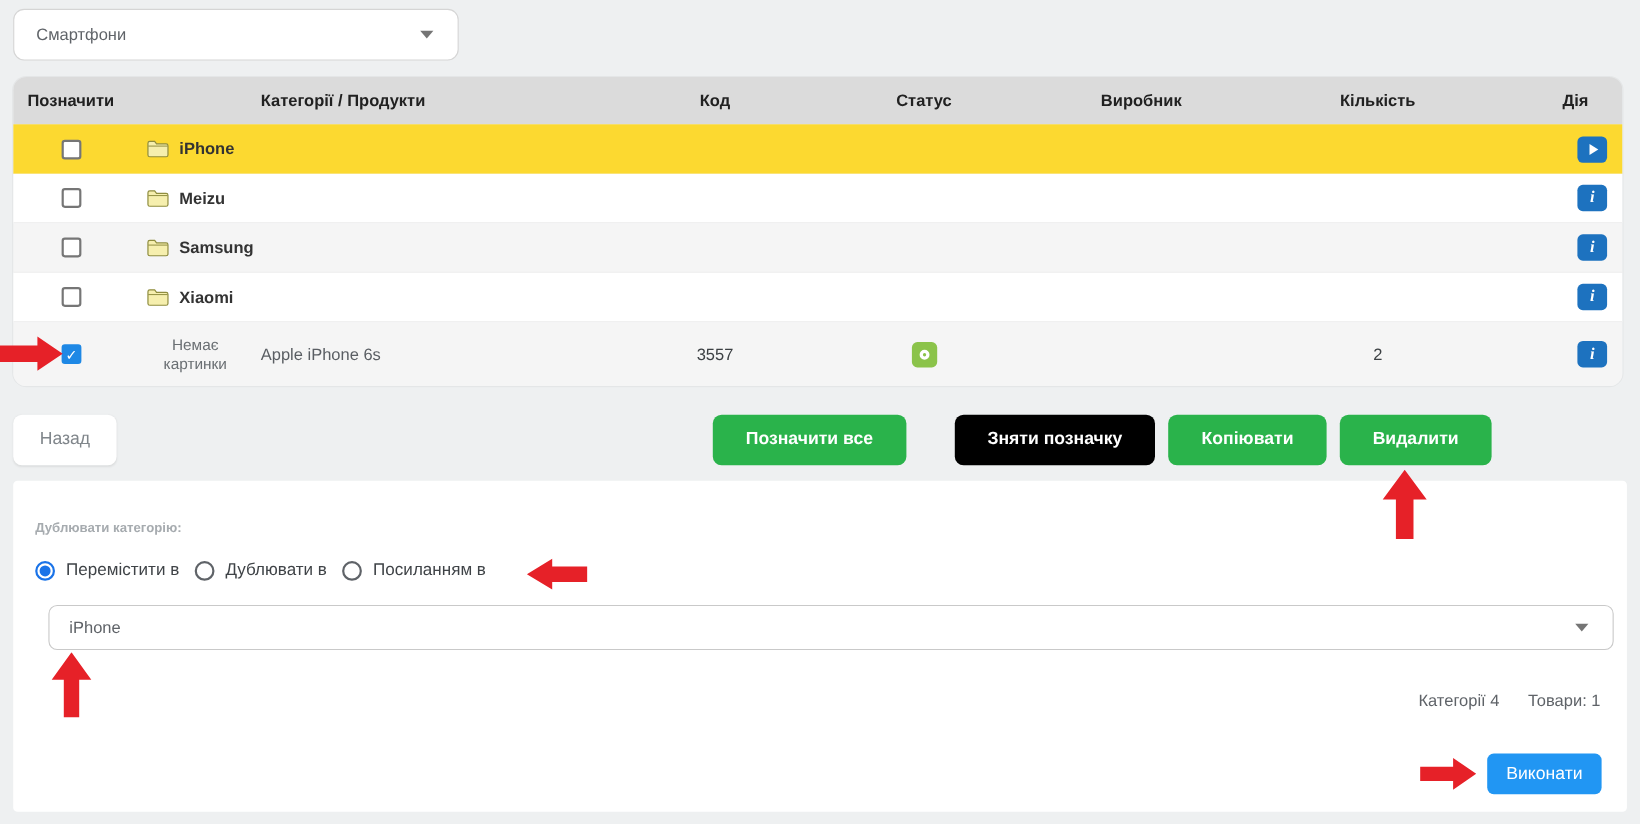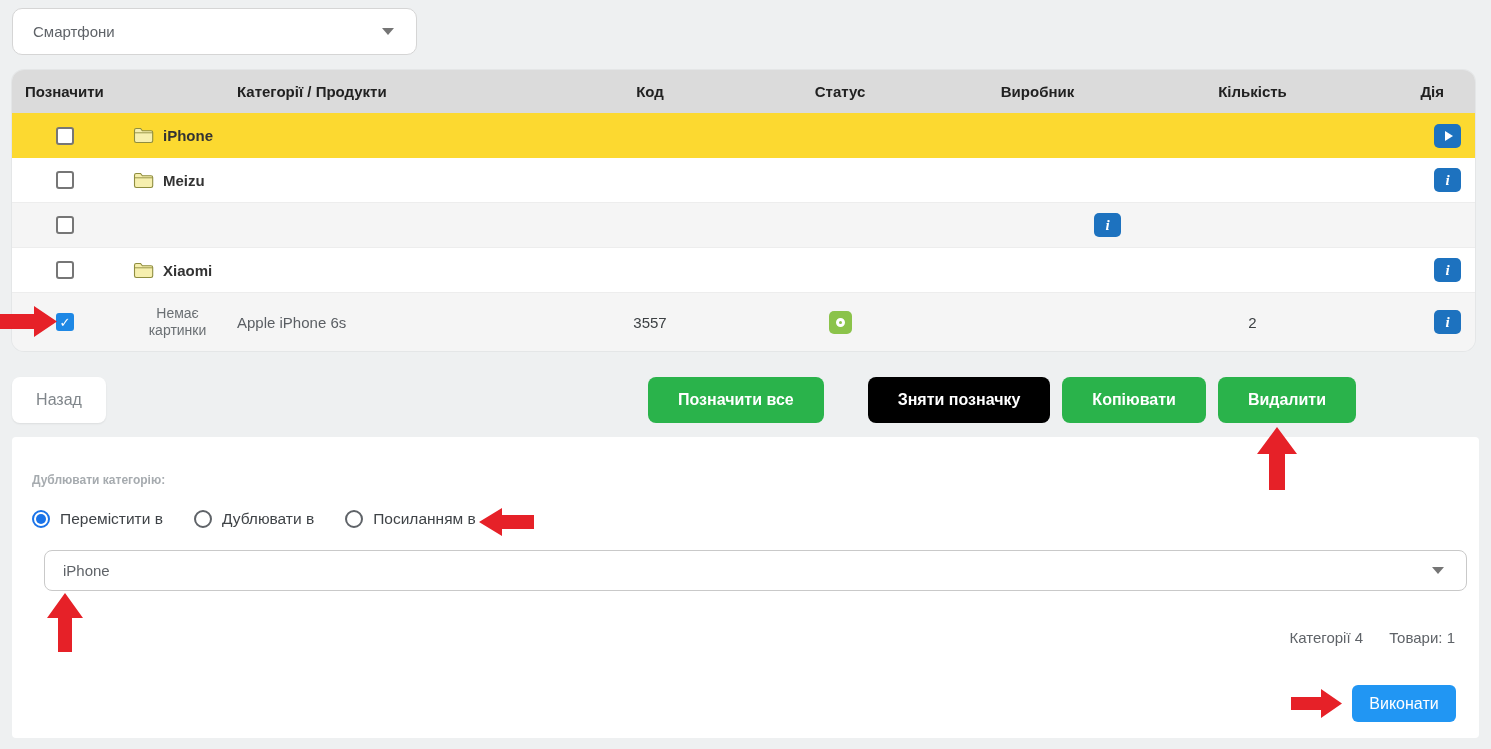--- a/index.html
+++ b/index.html
@@ -159,6 +159,13 @@
       <div class="cell-check">
           <span class="cb"></span>
         </div>
+      <div class="cell-folder">
+        <svg width="21" height="17" viewBox="0 0 21 17">
+            <path d="M1.5 3.2 Q1.5 1.5 3.2 1.5 L7.6 1.5 L9.3 3.8 L18 3.8 Q19.7 3.8 19.7 5.5 L19.7 13.8 Q19.7 15.5 18 15.5 L3.2 15.5 Q1.5 15.5 1.5 13.8 Z" fill="#f6efae" stroke="#8f8d3f" stroke-width="1.1"></path>
+            <path d="M1.8 5.8 L19.4 5.8" stroke="#8f8d3f" stroke-width="0.9"></path>
+          </svg>
+        <span>Samsung</span>
+      </div>
       <div></div>
         <div></div>
         <div></div>

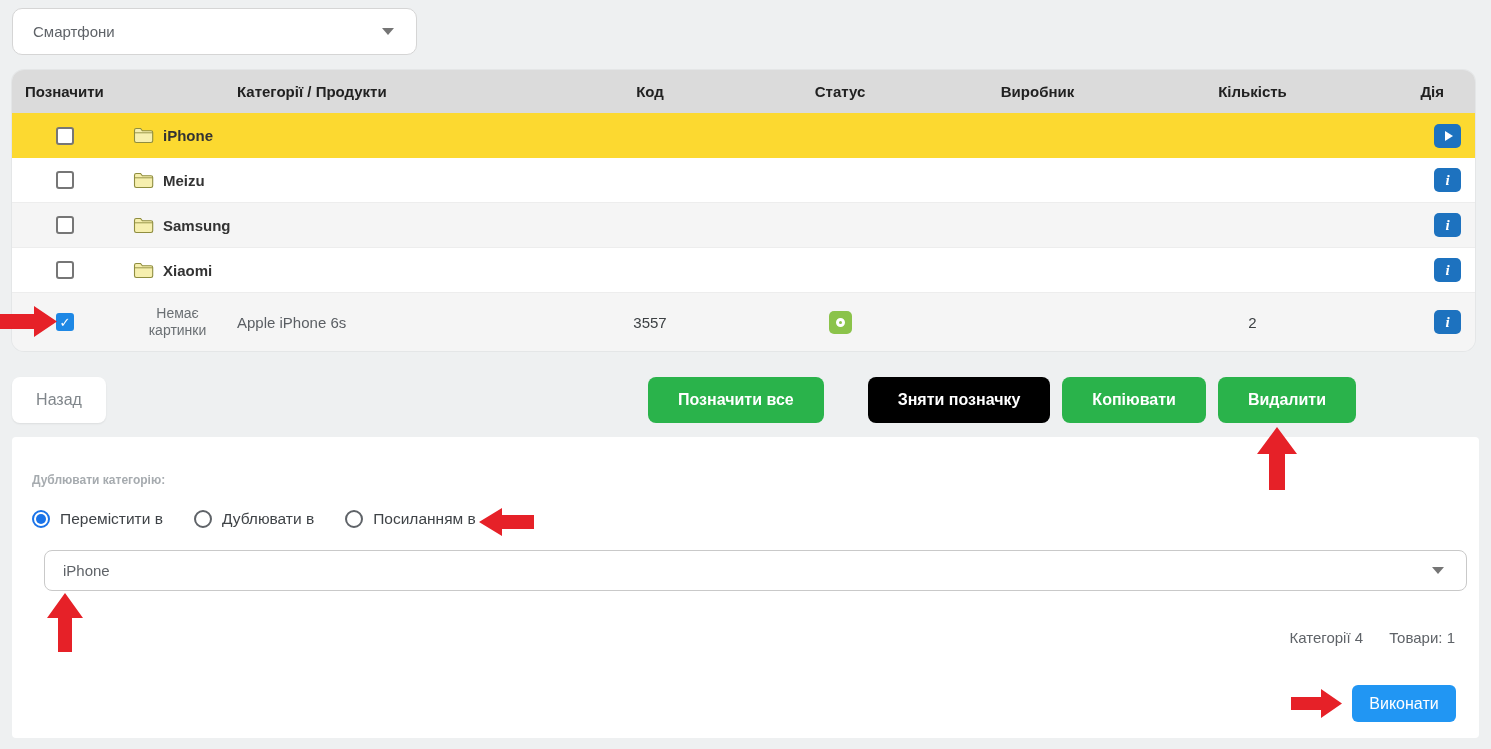--- a/index.html
+++ b/index.html
@@ -70,7 +70,7 @@
   
   .panel { position:absolute; left:12px; top:437px; width:1467px; height:301px; background:#fff; border-radius:4px; padding:36px 24px 0 20px; }
   .panel-label { font-weight:bold; font-size:12px; color:#a6abaf; }
-  .radio-row { display:flex; align-items:flex-start; gap:31px; margin-top:23px; }
+  .radio-row { display:flex; align-items:flex-start; gap:14px; margin-top:23px; }
   .radio-item { display:flex; align-items:center; gap:10px; cursor:pointer; font-size:15.5px; color:#3f4347; }
   .radio { width:18px; height:18px; border-radius:50%; border:2px solid #5f6368; background:#fff; flex:0 0 auto; }
   .radio.sel { border-color:#1a73e8; display:flex; align-items:center; justify-content:center; }

